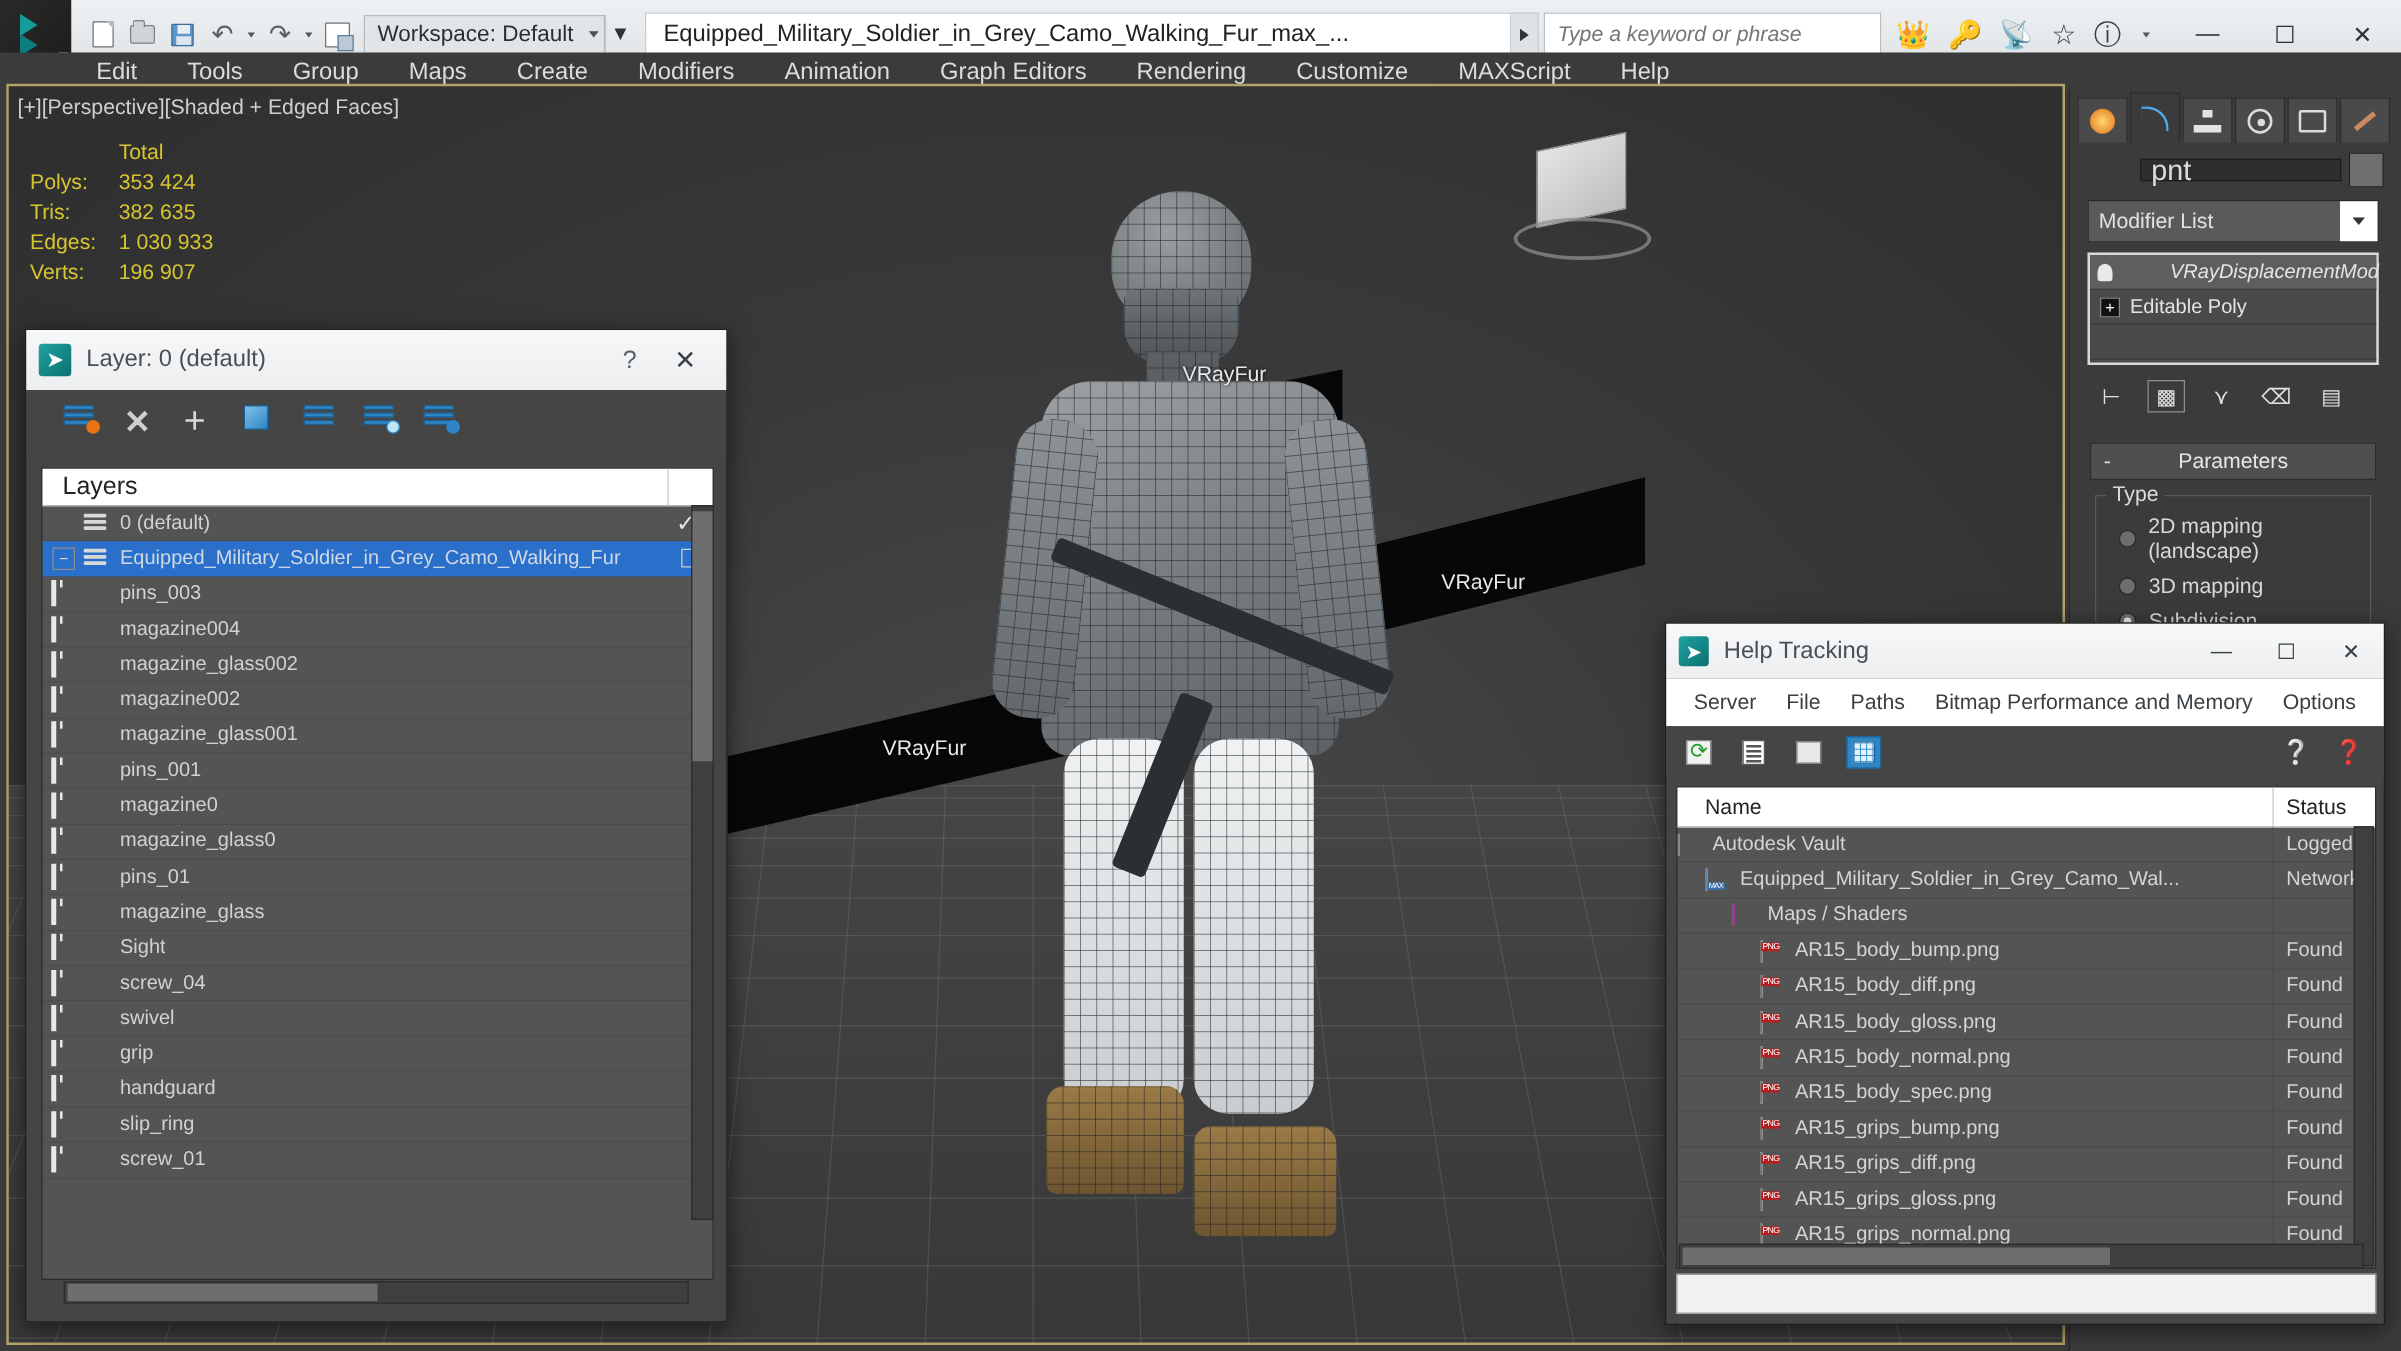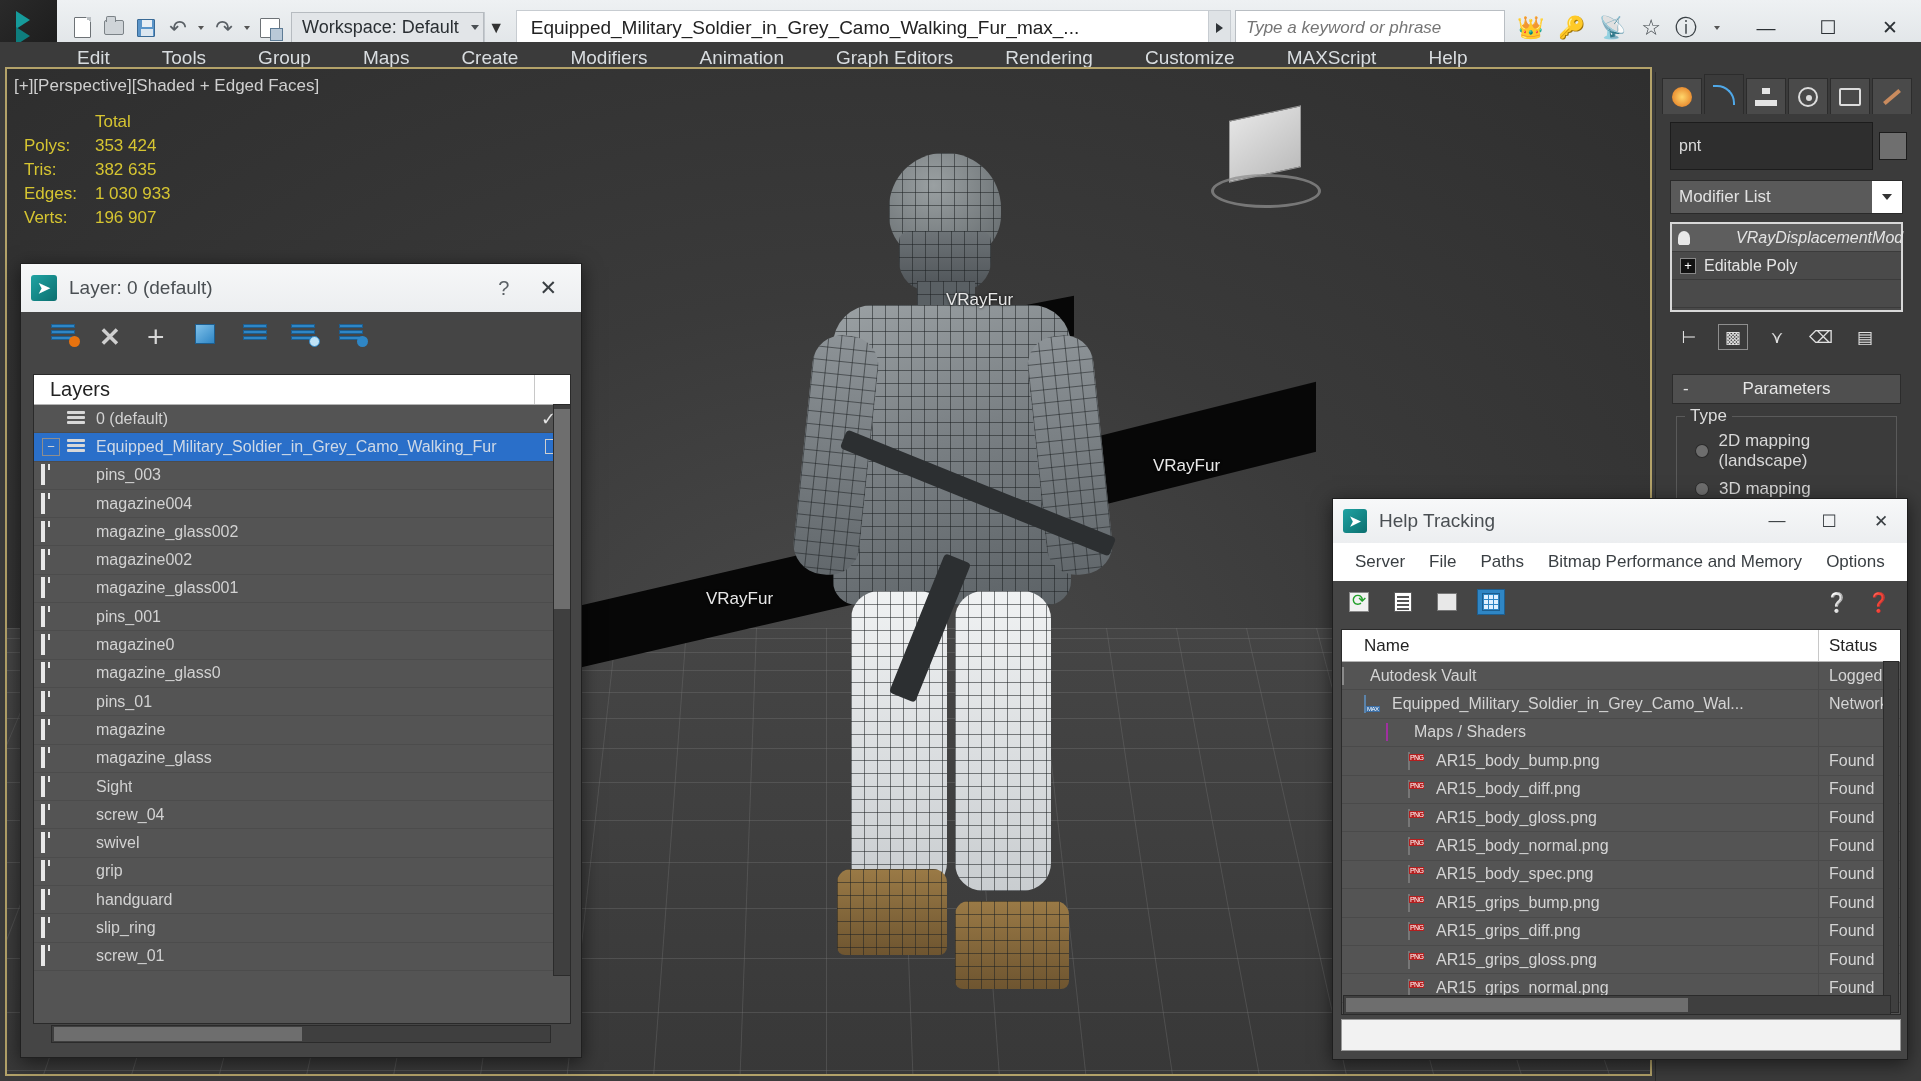--- a/index.html
+++ b/index.html
@@ -67,7 +67,7 @@
 
   
   #menubar{position:absolute;left:57px;top:42px;height:32px;display:flex;align-items:center;
-    background:transparent;z-index:5;gap:12px;}
+    background:transparent;z-index:5;}
   #menubar .mi{font-size:19px;color:#d9dde0;padding:0 20px;cursor:pointer;line-height:32px;}
   #menubg{position:absolute;left:0;top:42px;width:1921px;height:25px;background:#3b3b3b;z-index:1;}
 

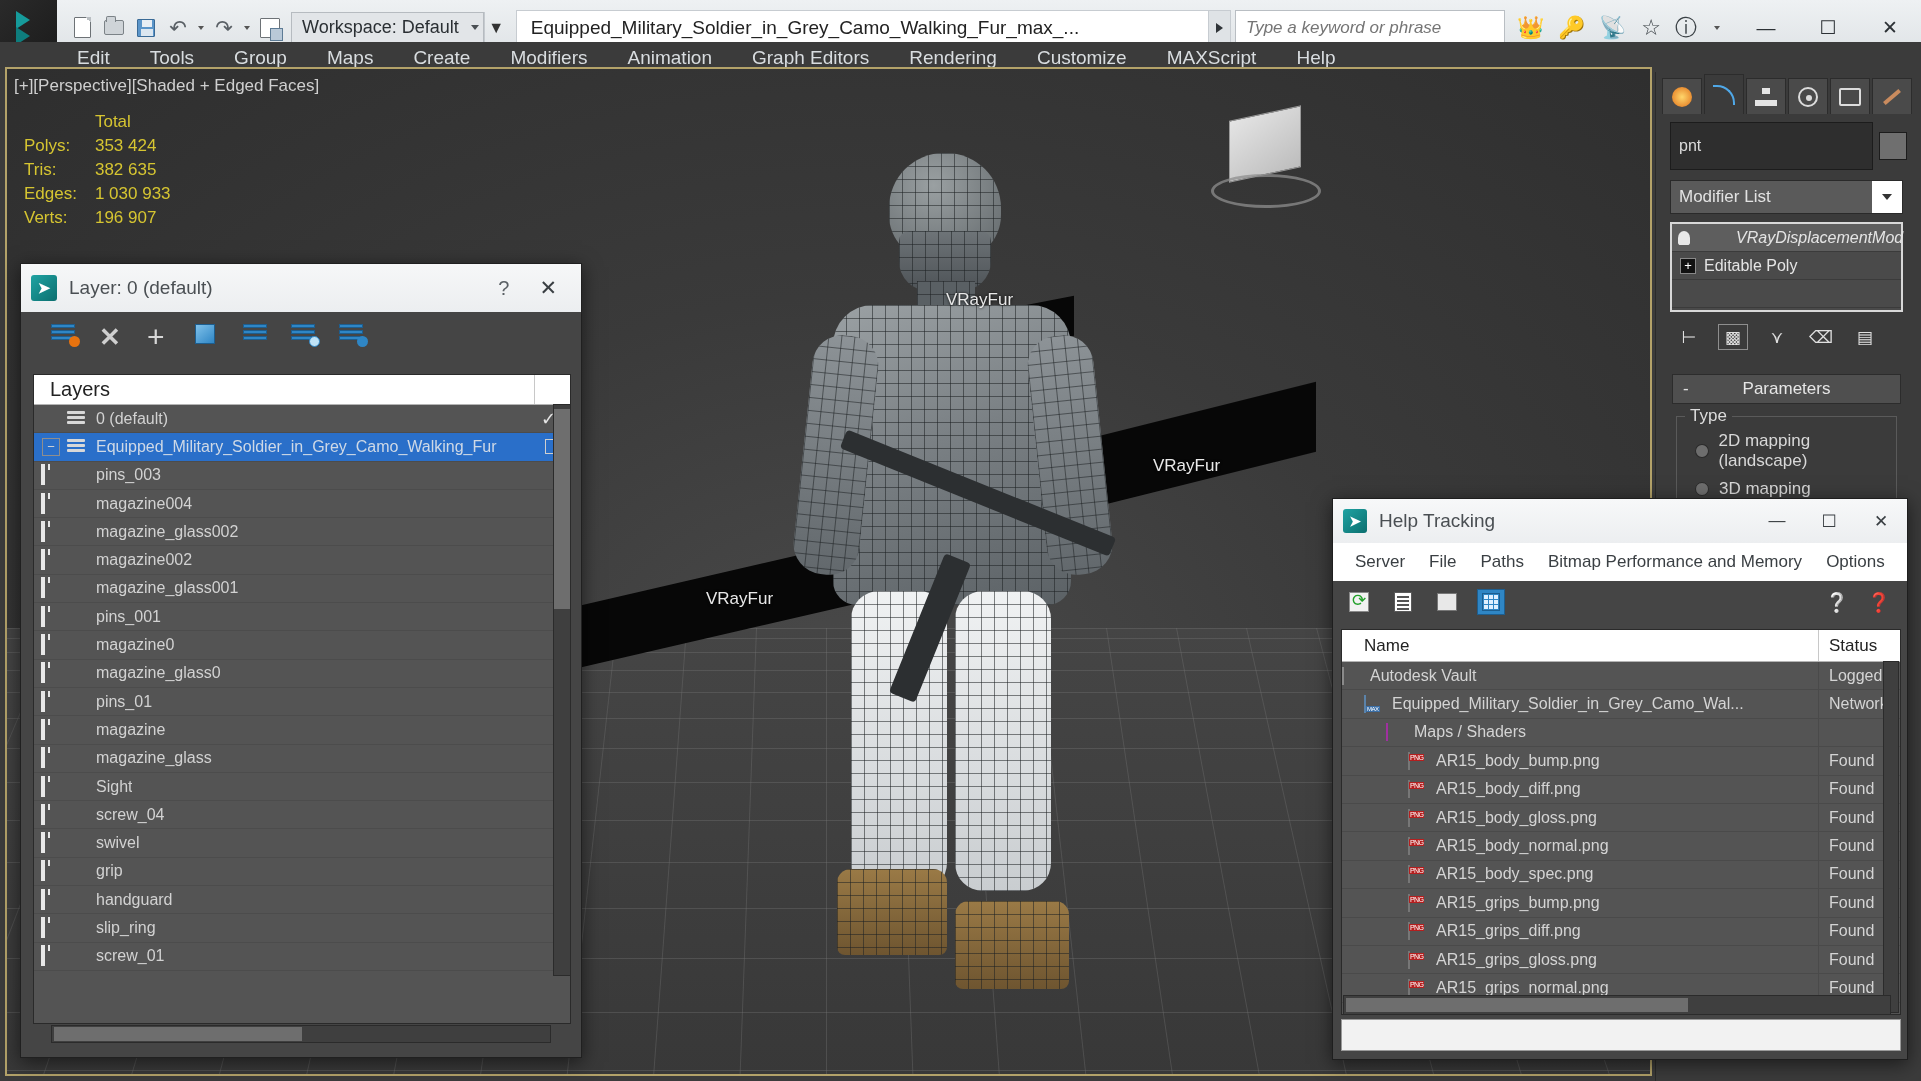--- a/index.html
+++ b/index.html
@@ -245,8 +245,8 @@
   .ct-utils:after{content:"";position:absolute;left:0;top:8px;width:20px;height:4px;background:#c98b5e;transform:rotate(-40deg);}
 
   #namerow{display:flex;align-items:center;gap:6px;padding:8px 10px 4px 14px;}
-  #nameinput{flex:1;height:48px;background:#2e2e2e;border:1px solid #1c1c1c;color:#dcdcdc;font-size:16px;
-    padding-left:8px;display:flex;align-items:center;}
+  #nameinput{flex:1;height:18px;background:#2e2e2e;border:1px solid #1c1c1c;color:#dcdcdc;font-size:23px;
+    padding-left:8px;display:flex;align-items:center;margin-left:42px;}
   #colorswatch{width:28px;height:28px;background:#6f6f6f;border:1px solid #1c1c1c;}
   #modlistrow{margin:6px 14px 0 14px;height:34px;background:#5a5a5a;border:1px solid #2a2a2a;display:flex;align-items:center;}
   #modlistrow .mtxt{flex:1;font-size:17px;color:#e2e2e2;padding-left:8px;}

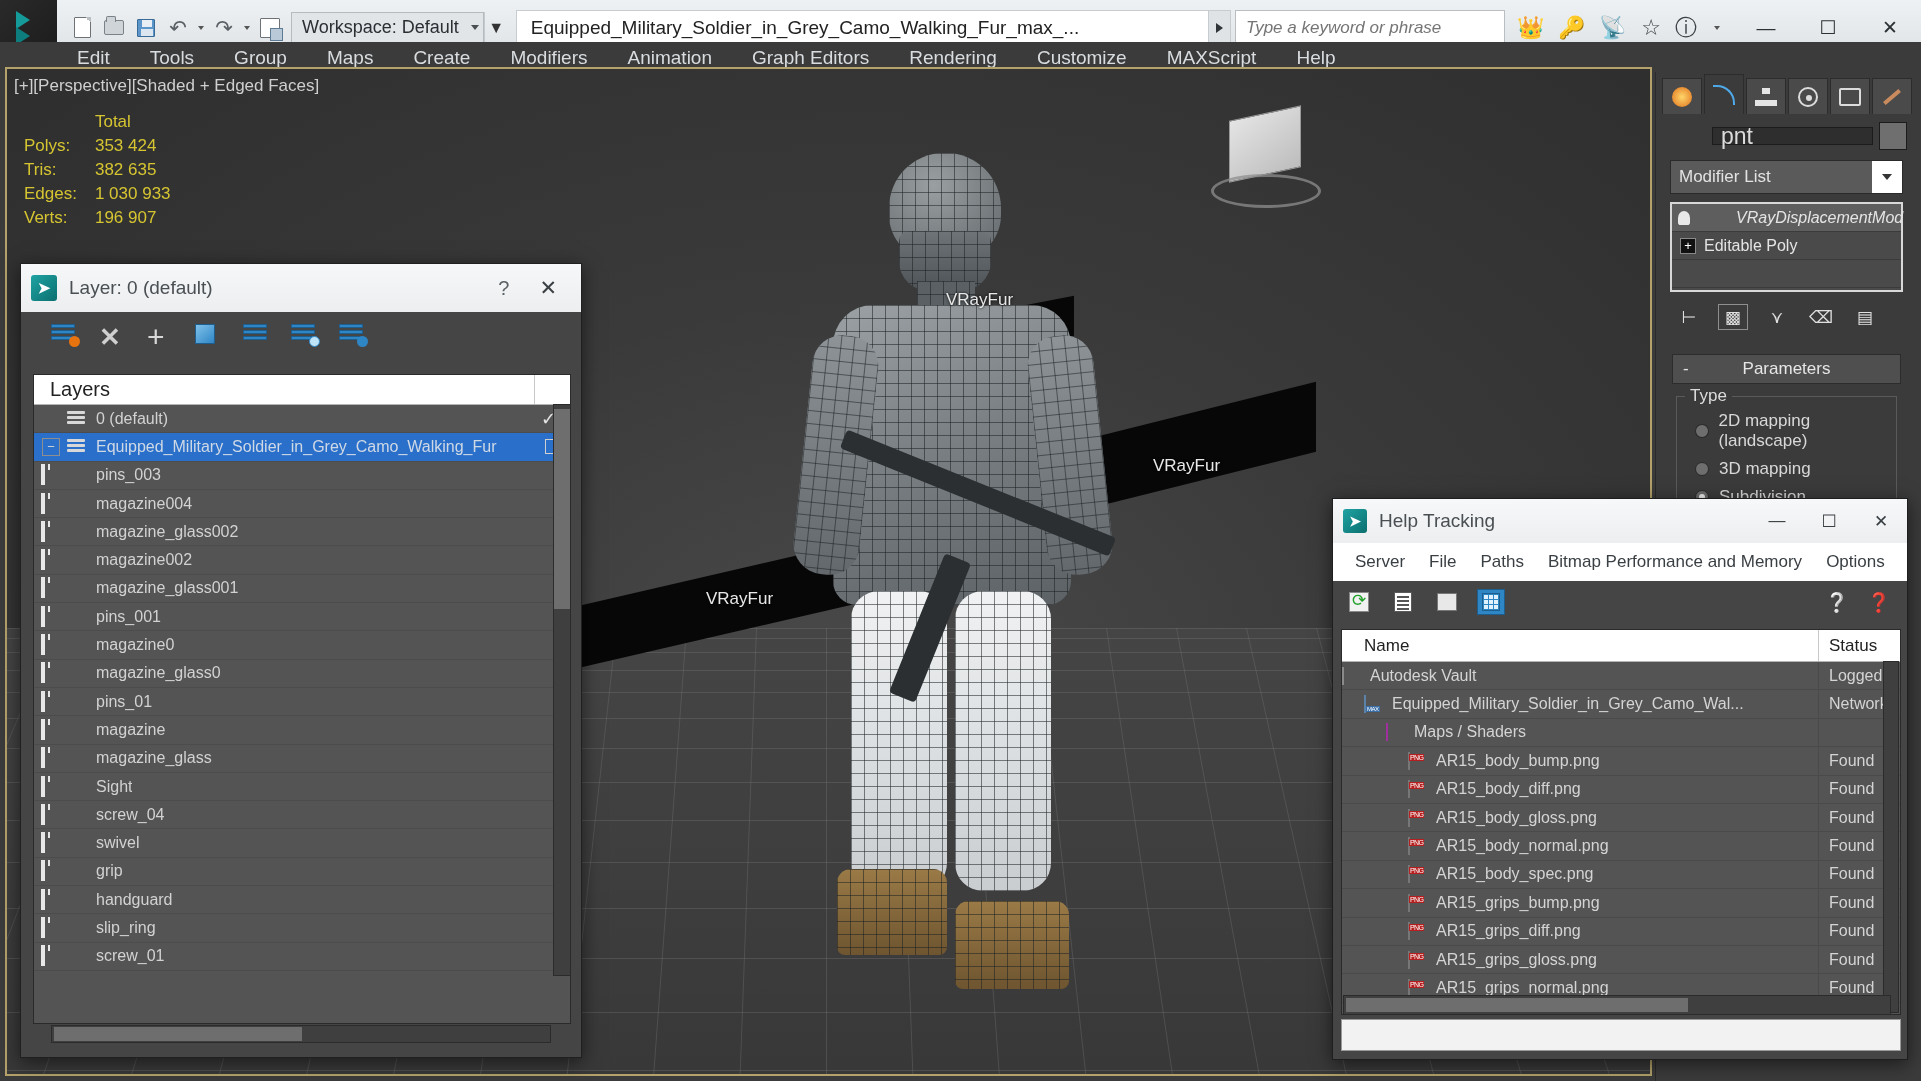--- a/index.html
+++ b/index.html
@@ -581,10 +581,6 @@
         </div>
         <div class="lrow indent1">
           <span class="lico"><span class="objcube"></span></span>
-          <span class="lname">magazine</span>
-        </div>
-        <div class="lrow indent1">
-          <span class="lico"><span class="objcube"></span></span>
           <span class="lname">magazine_glass</span>
         </div>
         <div class="lrow indent1">

